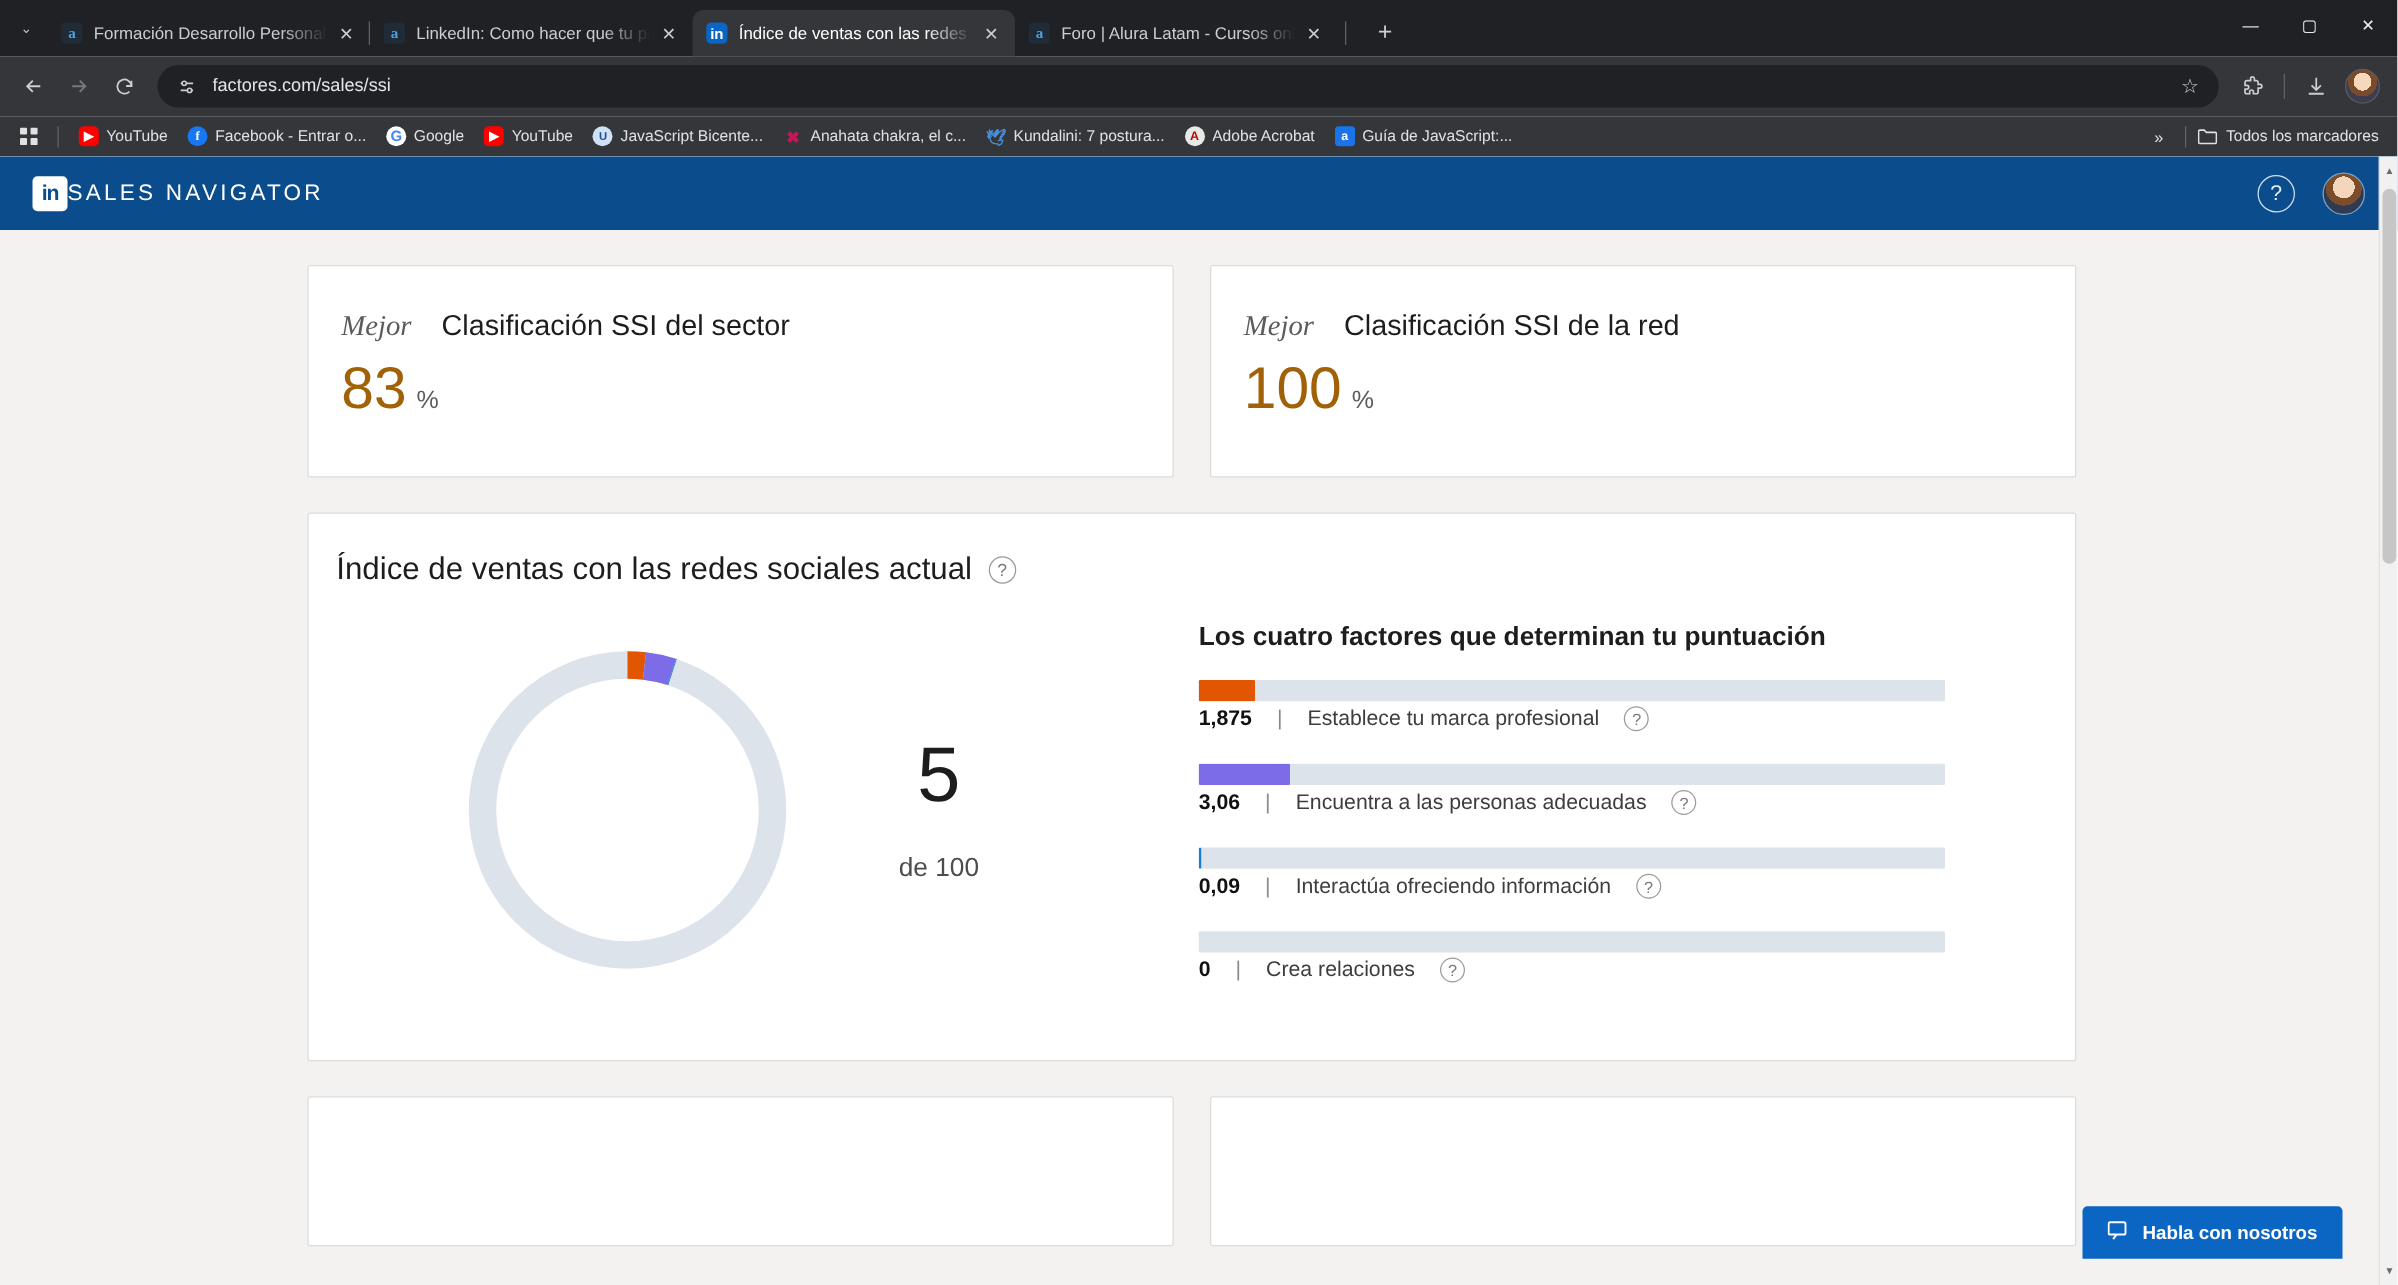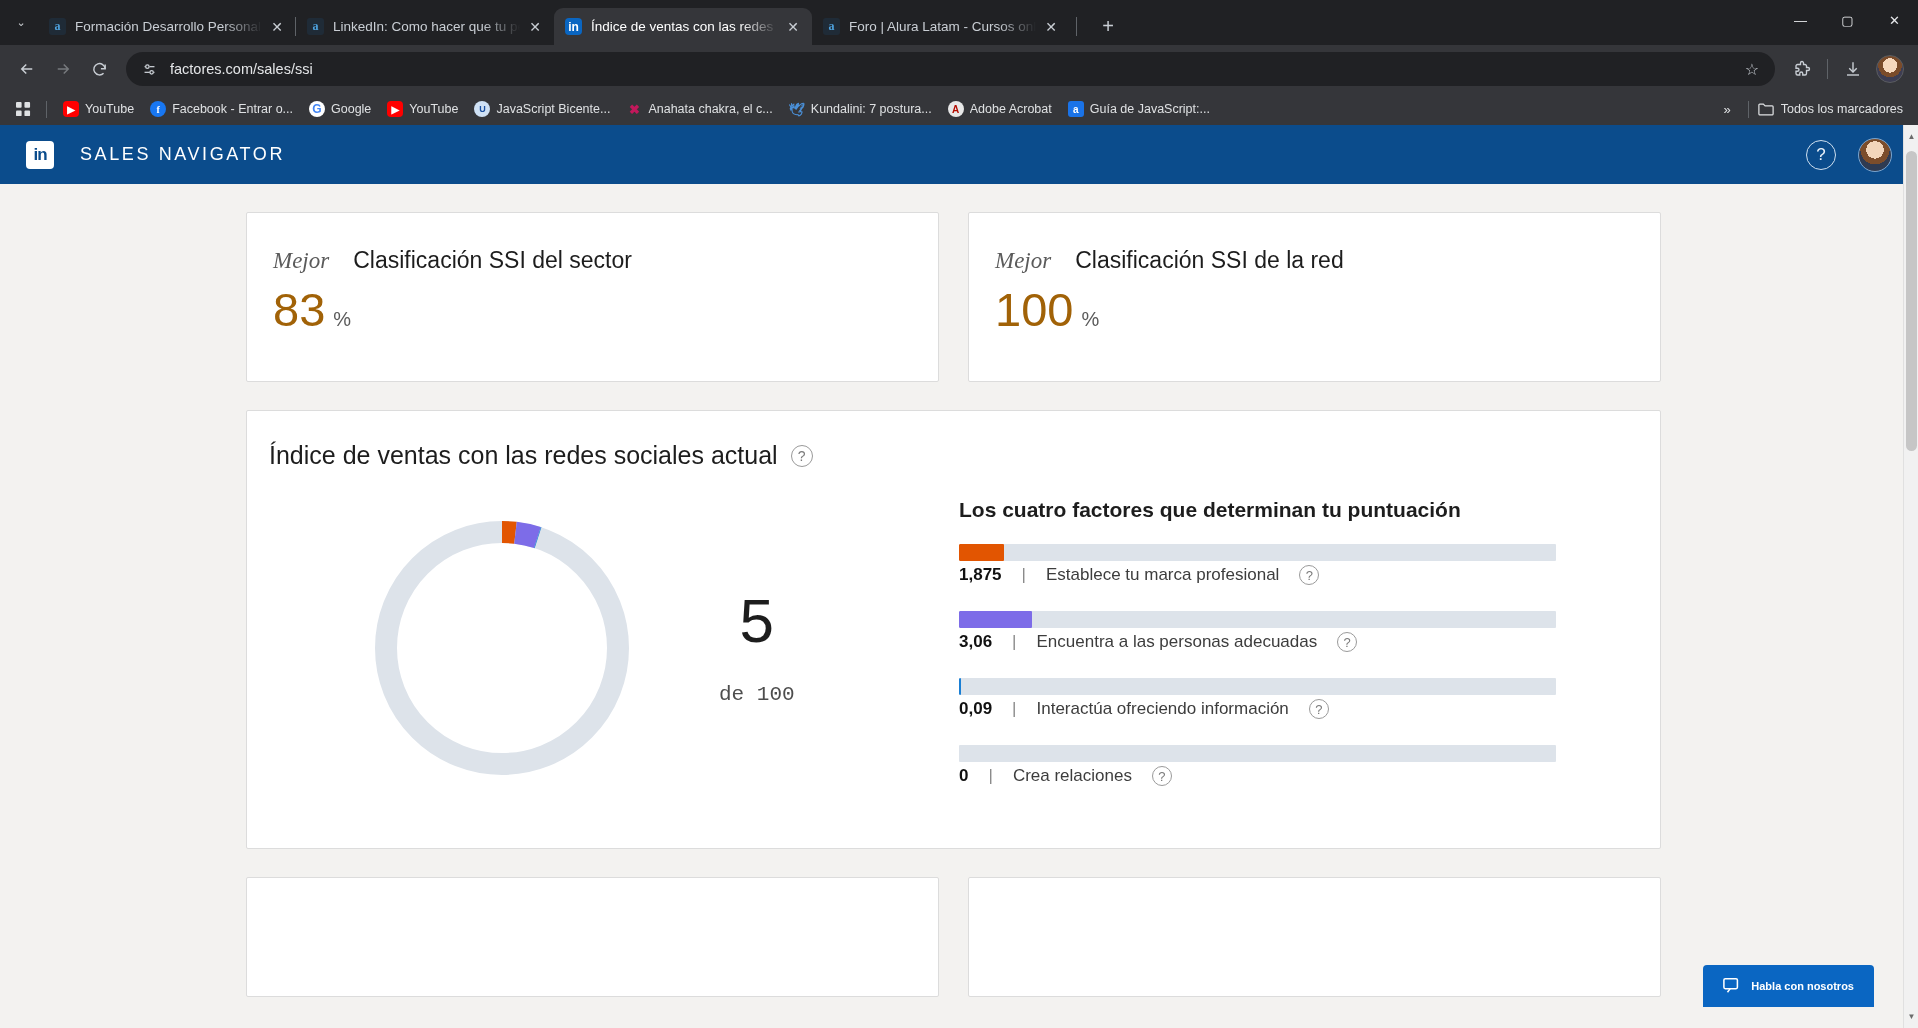--- a/index.html
+++ b/index.html
@@ -127,7 +127,7 @@
     letter-spacing: -1px; flex: 0 0 28px;
   }
   .li-wordmark {
-    color: #ffffff; font-size: 18px; letter-spacing: 2.6px; margin-left: 26px; font-weight: 400;
+    color: #ffffff; font-size: 18px; letter-spacing: 2.6px; margin-left: 0; font-weight: 400;
   }
   .li-header-right { margin-left: auto; display: flex; align-items: center; gap: 22px; }
   .li-help {

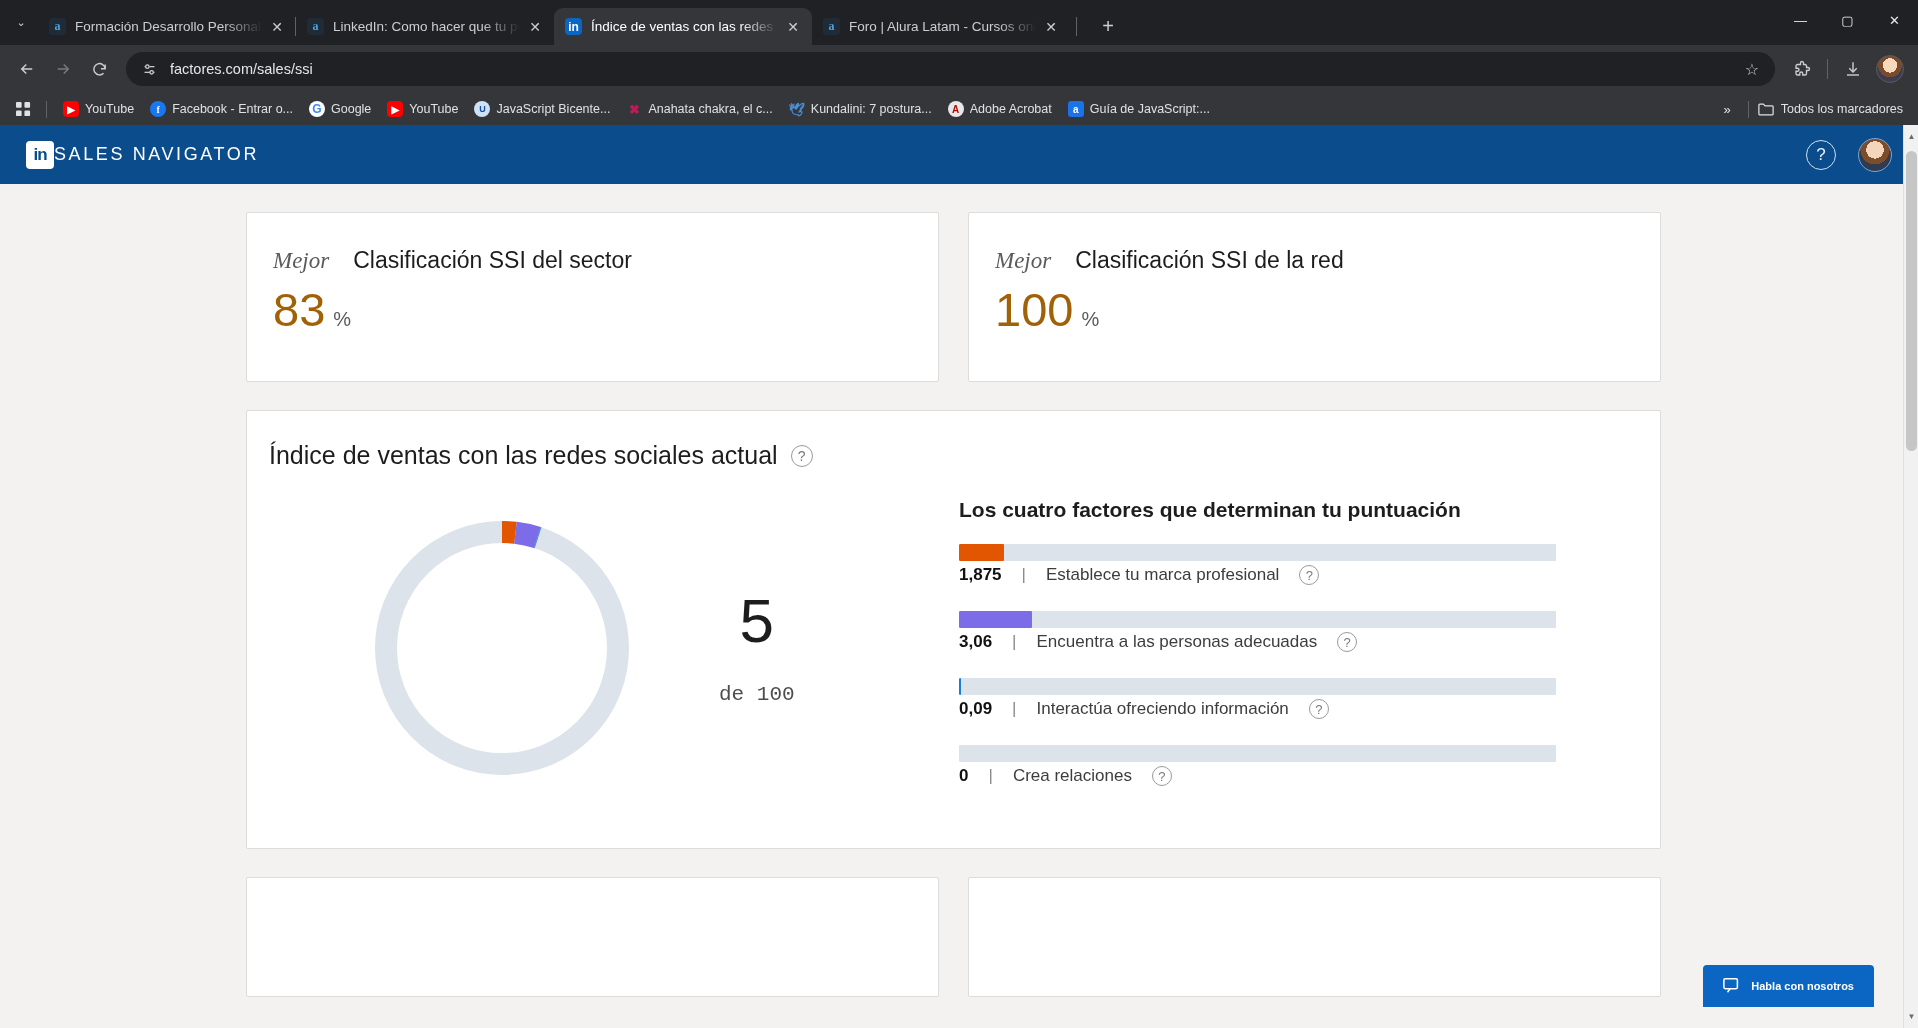--- a/index.html
+++ b/index.html
@@ -181,7 +181,7 @@
   .donut { position: relative; width: 290px; height: 290px; margin-left: 88px; }
   .score-block { margin-left: 72px; text-align: center; align-self: center; }
   .score-num { font-size: 62px; color: #1d1d1d; font-weight: 300; line-height: 1; }
-  .score-of { font-size: 21px; color: #4d4d4d; margin-top: 31px; font-family: Liberation Mono, monospace; }
+  .score-of { font-size: 21px; color: #4d4d4d; margin-top: 31px; }
 
   .factors { flex: 1 1 auto; padding-top: 14px; }
   .factors-title { font-size: 21px; font-weight: bold; color: #1d1d1d; margin-bottom: 22px; }

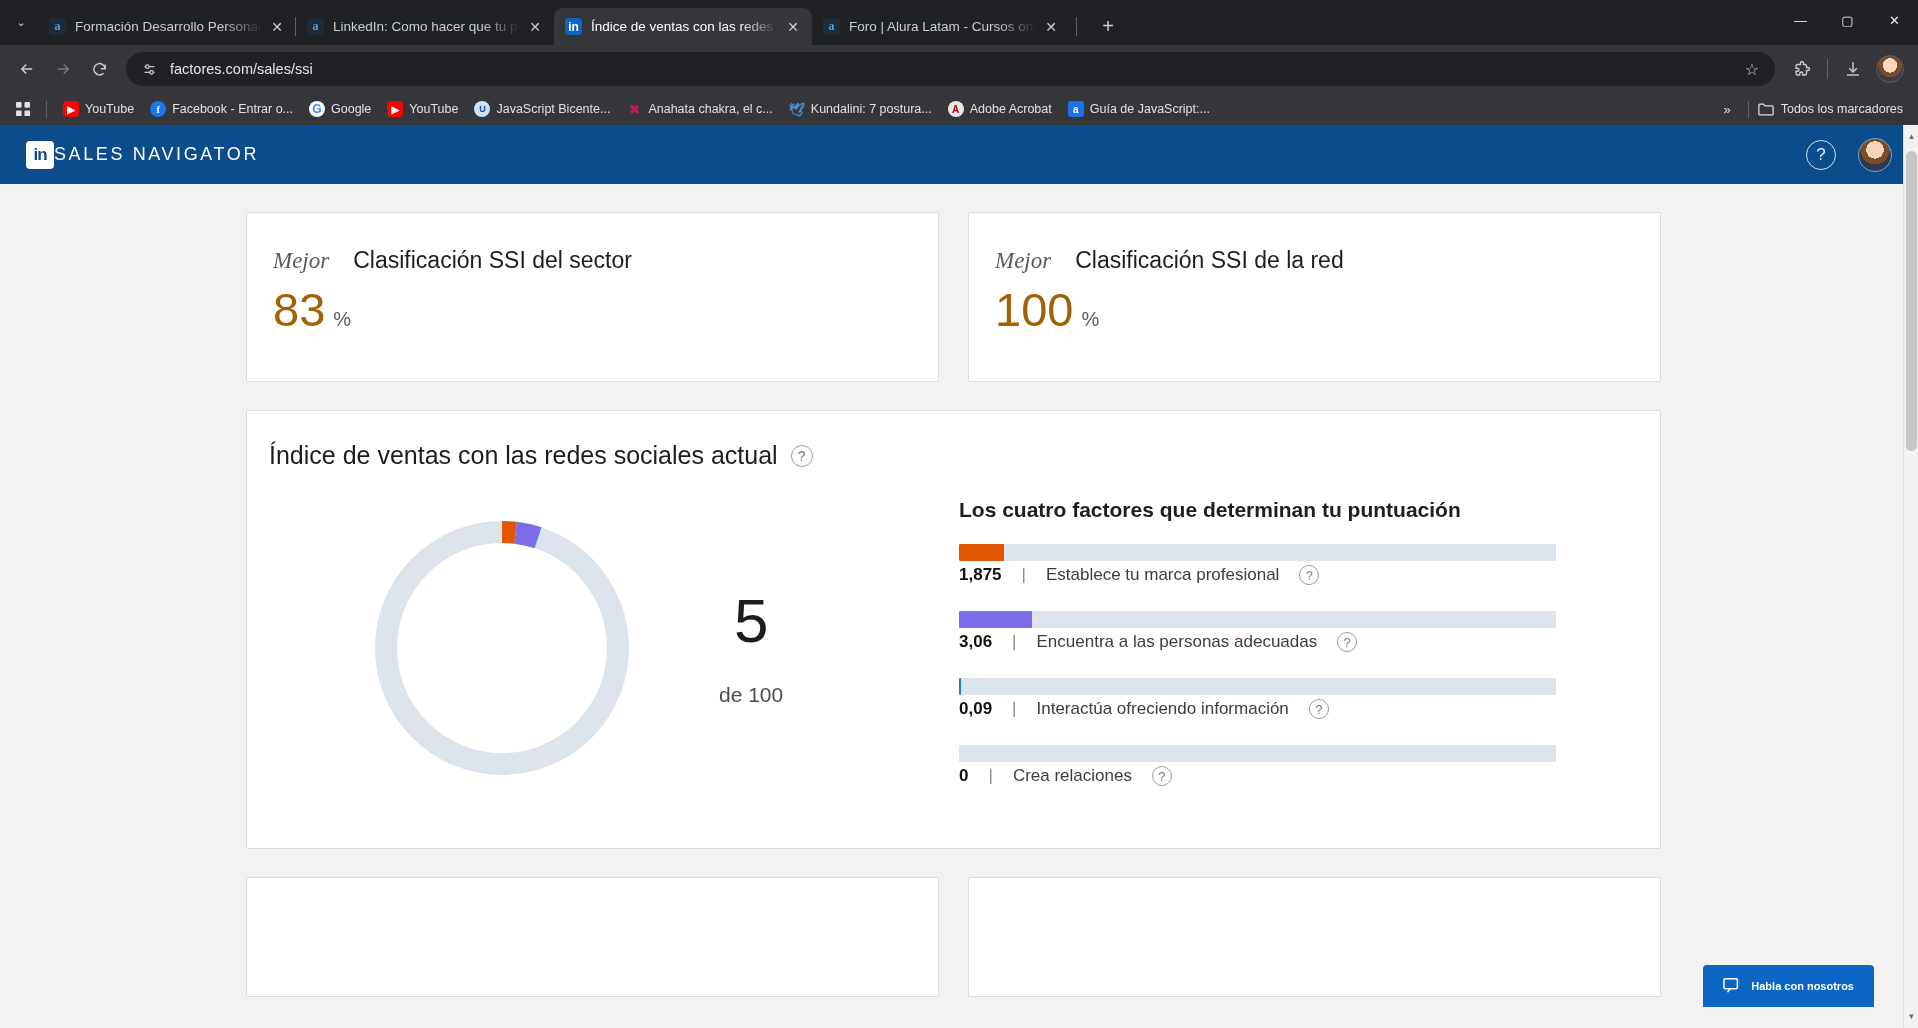--- a/index.html
+++ b/index.html
@@ -208,7 +208,7 @@
     position: absolute; right: 44px; bottom: 21px;
     background: #0a66c2; color: #ffffff; border-radius: 4px 4px 0 0;
     height: 42px; padding: 0 20px; display: flex; align-items: center; gap: 10px;
-    font-size: 11px; font-weight: bold;
+    font-size: 15px; font-weight: bold;
   }
 
   .scrollbar {

